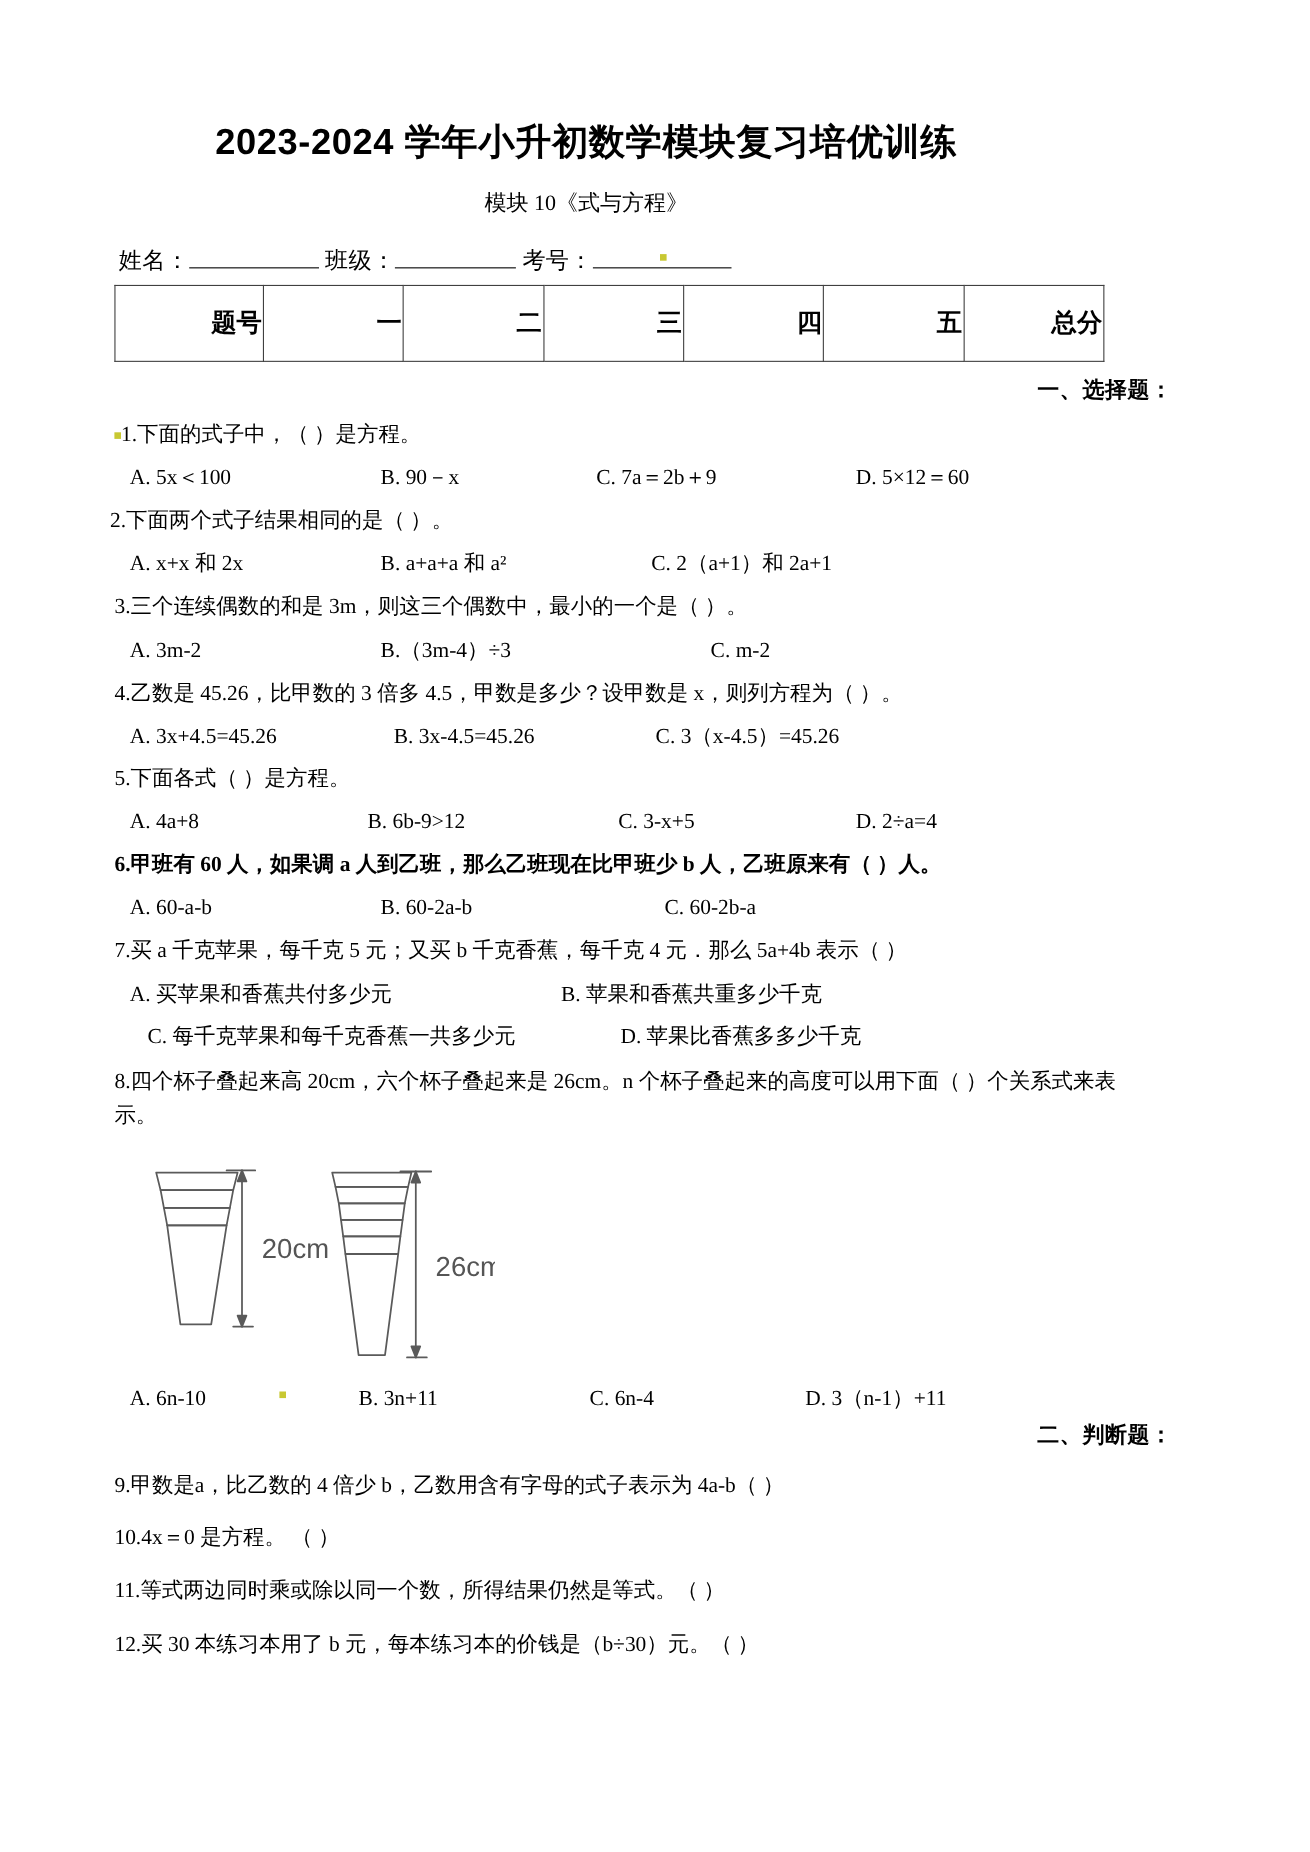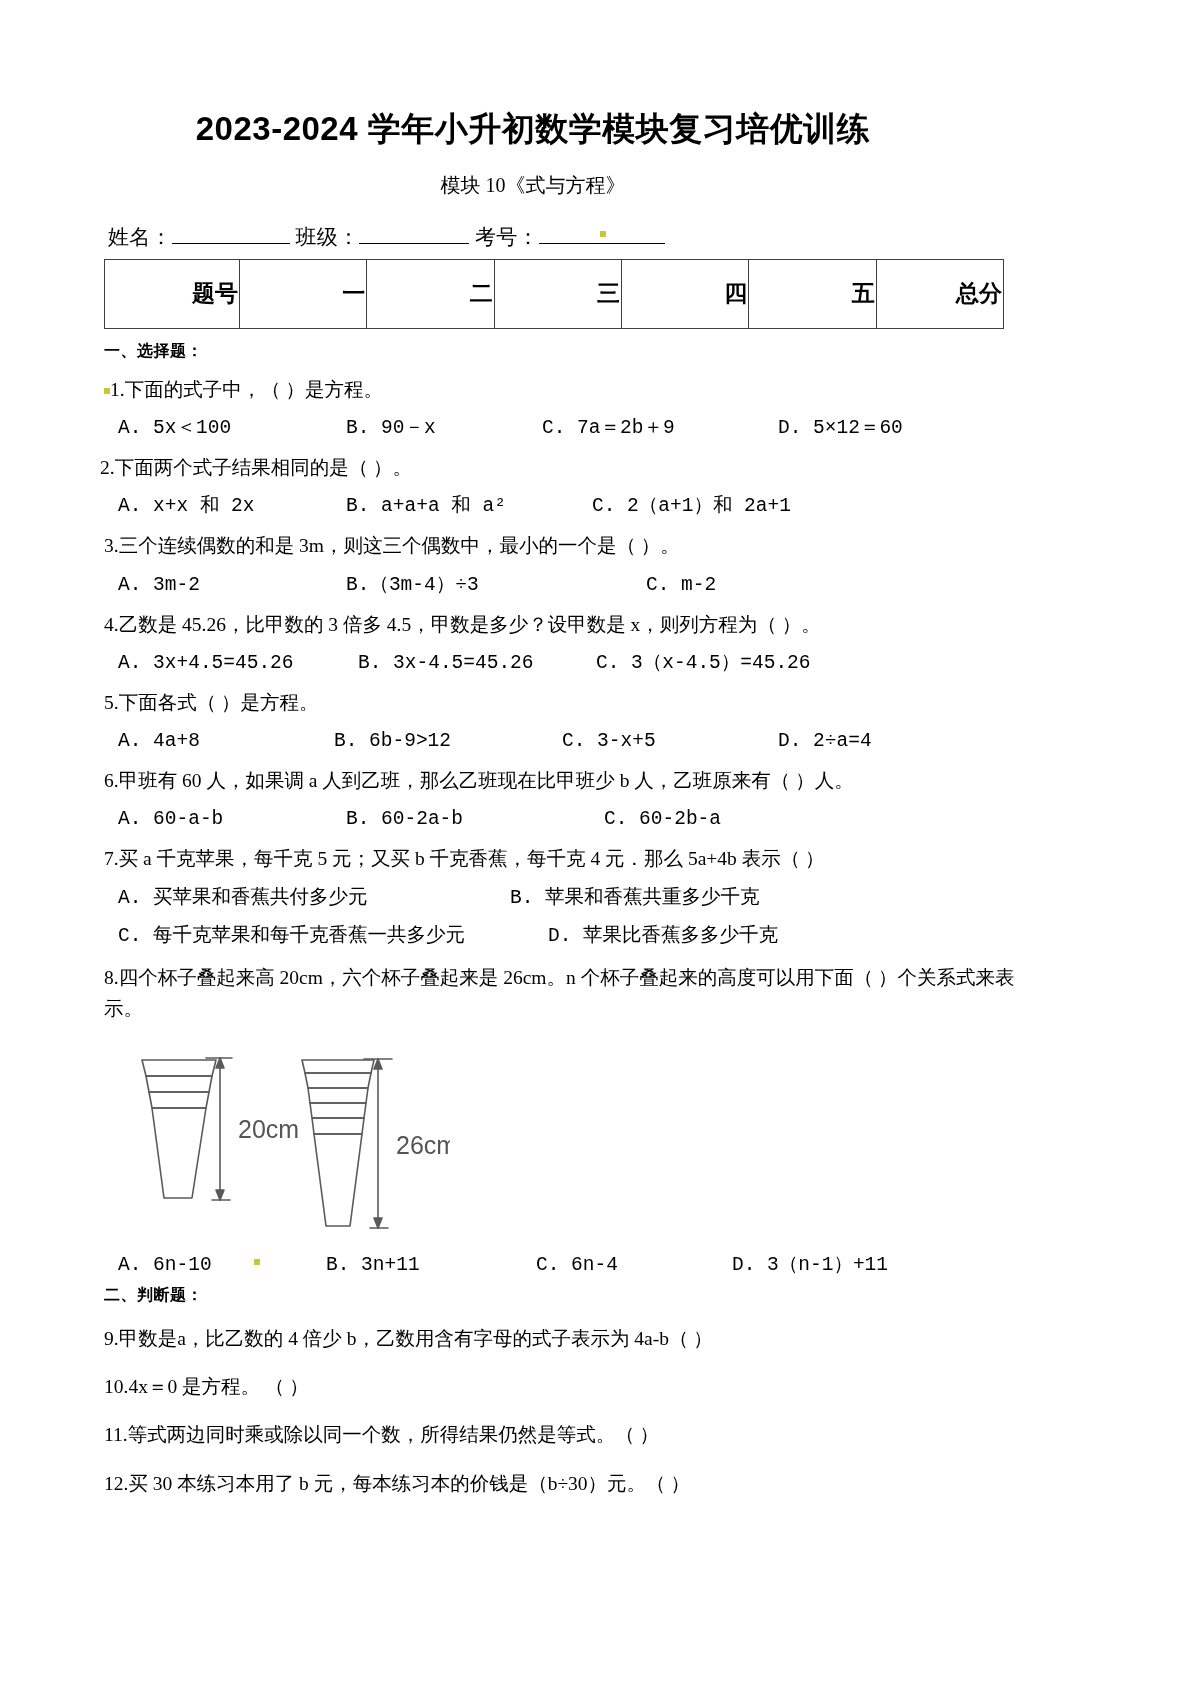--- a/index.html
+++ b/index.html
@@ -76,9 +76,10 @@
   .sec-head {
     font-family: "Liberation Sans", "DejaVu Sans", sans-serif;
     font-weight: bold;
-    font-size: 16px;
+    font-size: 20px;
     padding: 12px 0 0 104px;
     letter-spacing: 0.5px;
+    text-align: right;
   }
   .q {
     font-size: 19.5px;

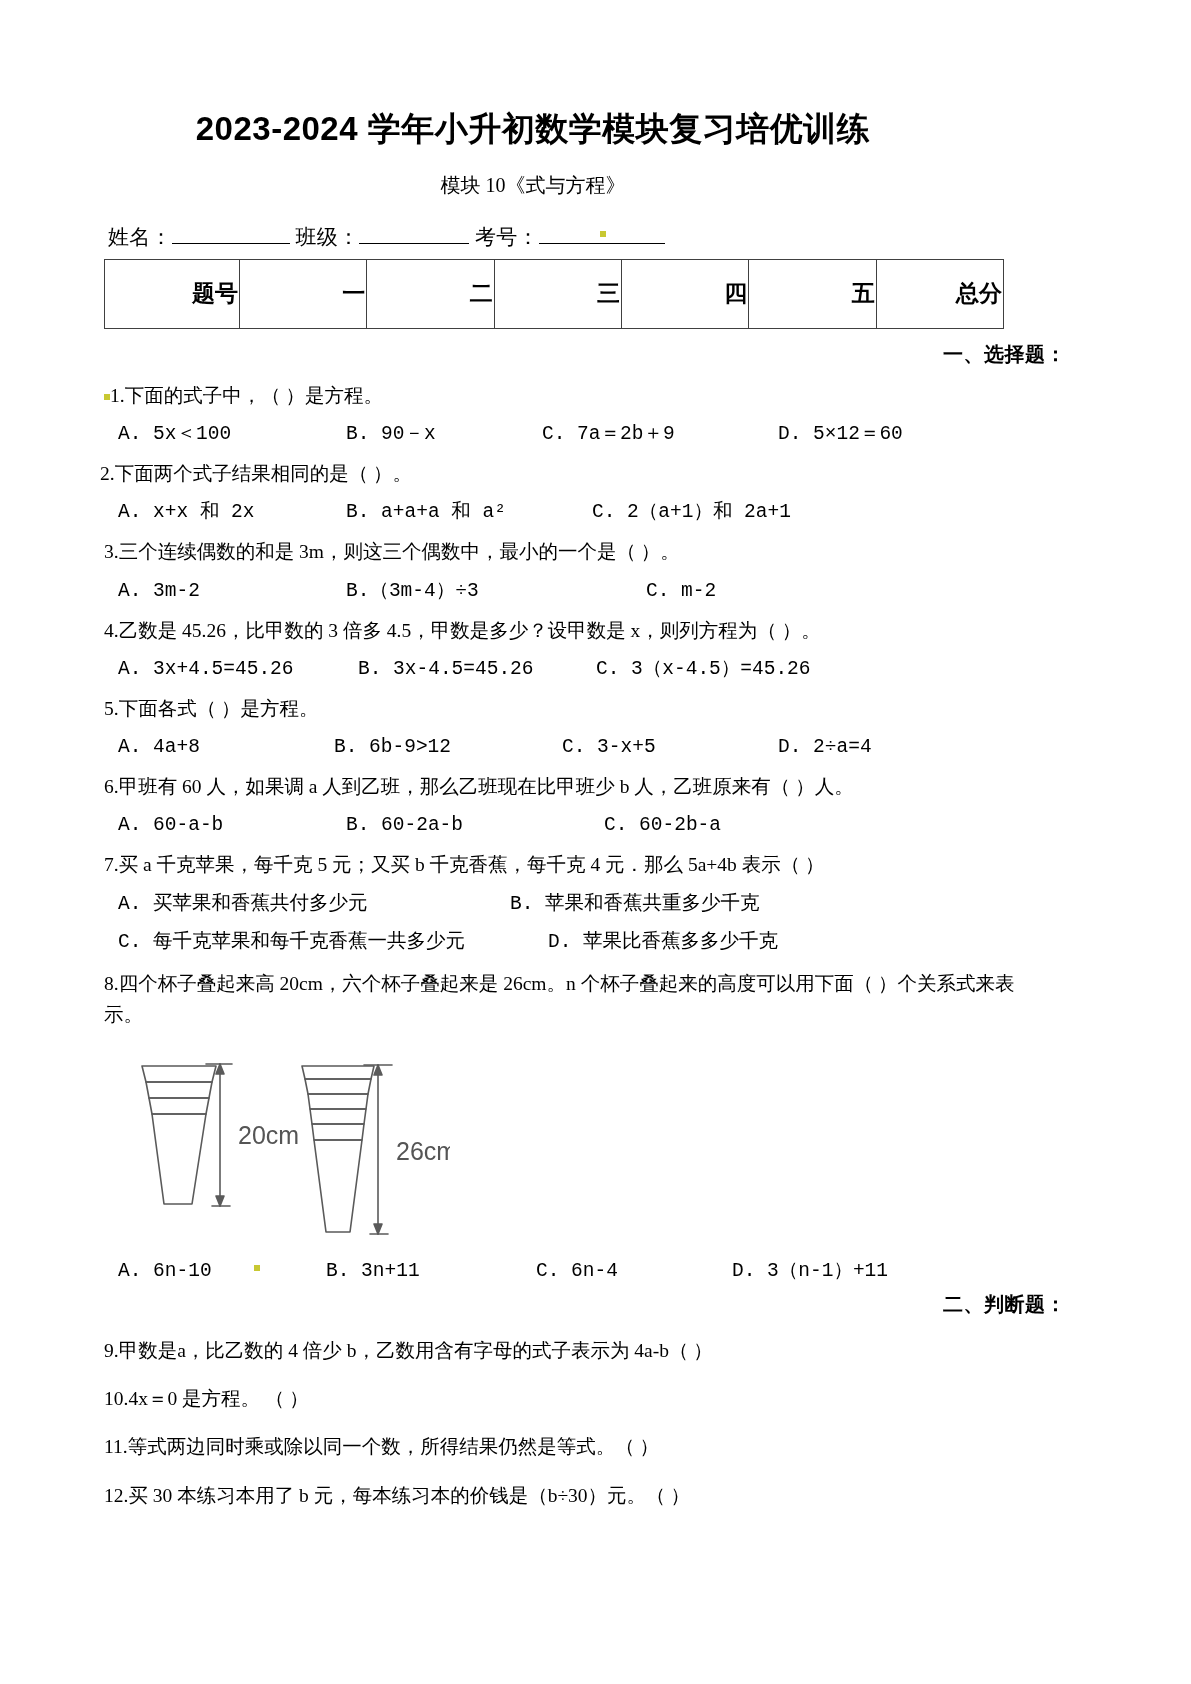--- a/index.html
+++ b/index.html
@@ -100,7 +100,7 @@
     position: relative;
     line-height: 1.5;
   }
-  .opts span.op { position: absolute; white-space: nowrap; font-family: Liberation Mono, monospace; }
+  .opts span.op { position: absolute; white-space: nowrap; }
   .op-row { position: relative; height: 28px; }
 
   .figure {

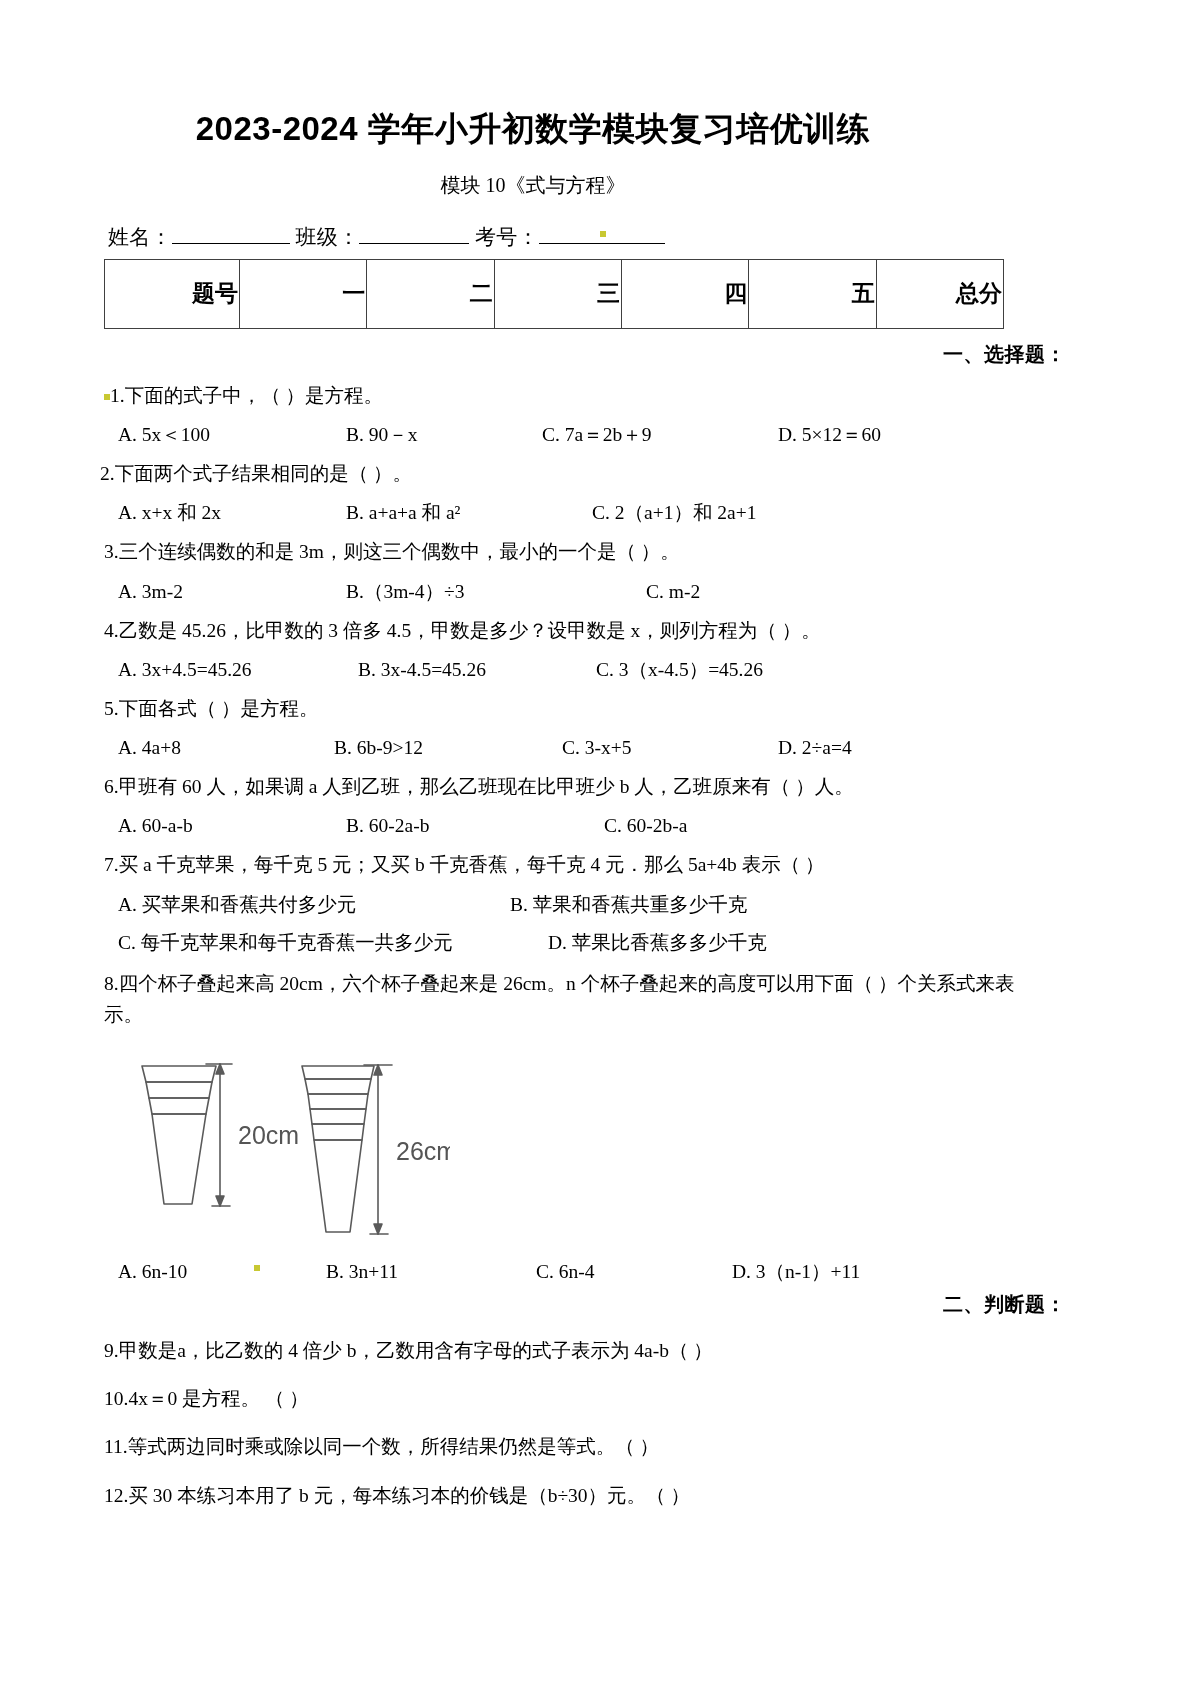--- a/index.html
+++ b/index.html
@@ -195,7 +195,7 @@
   </div>
     </div>
 
-  <div class="q" style="padding-top:11px;"><span>6.</span><span>甲班有 60 人，如果调 a 人到乙班，那么乙班现在比甲班少 b 人，乙班原来有（   ）人。</span></div>
+  <div class="q" style="padding-top:11px;font-weight:bold;"><span>6.</span><span>甲班有 60 人，如果调 a 人到乙班，那么乙班现在比甲班少 b 人，乙班原来有（   ）人。</span></div>
   <div class="opts">
       <div class="op-row">
     <span class="op" style="left:0px;">A. 60-a-b</span>

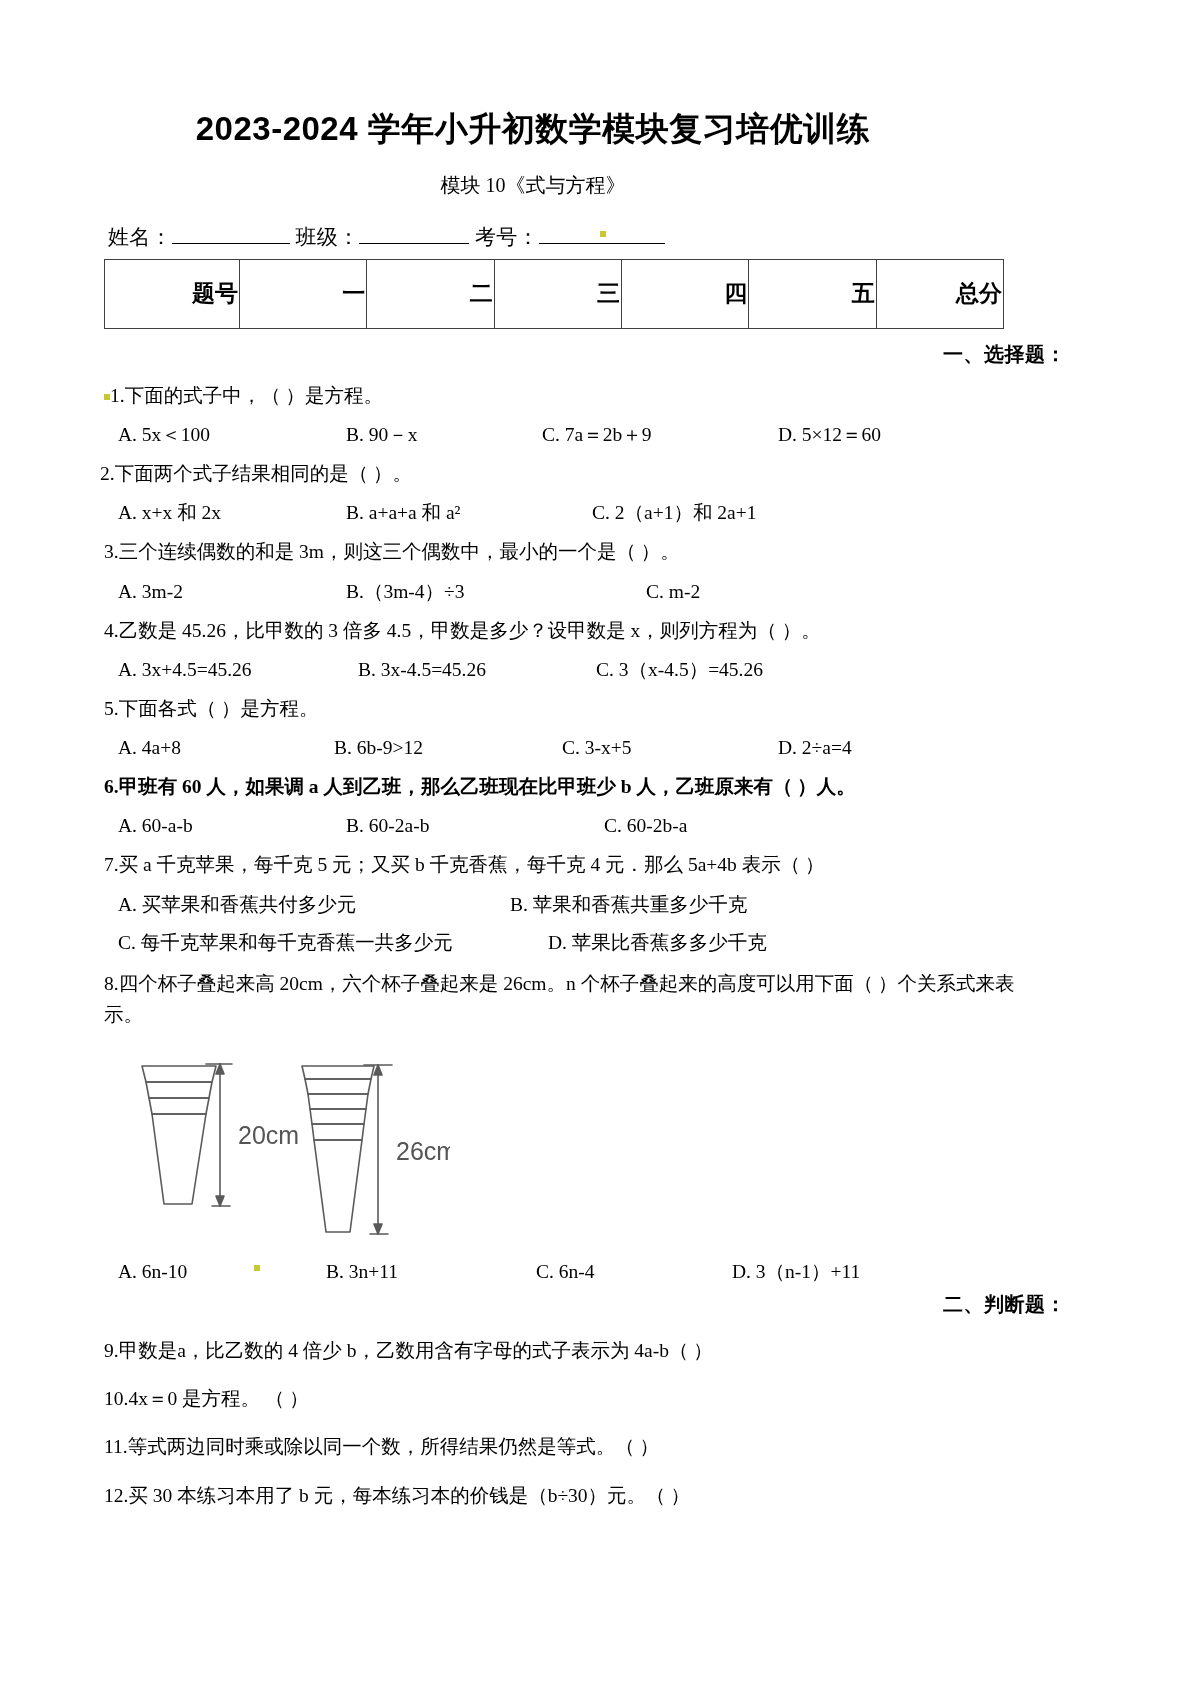--- a/index.html
+++ b/index.html
@@ -210,7 +210,7 @@
     <span class="op" style="left:0px;">A. 买苹果和香蕉共付多少元</span>
     <span class="op" style="left:392px;">B. 苹果和香蕉共重多少千克</span>
   </div>
-      <div class="op-row" style="margin-top:10px;">
+      <div class="op-row" style="margin-top:10px;margin-left:16px;">
     <span class="op" style="left:0px;">C. 每千克苹果和每千克香蕉一共多少元</span>
     <span class="op" style="left:430px;">D. 苹果比香蕉多多少千克</span>
   </div>

